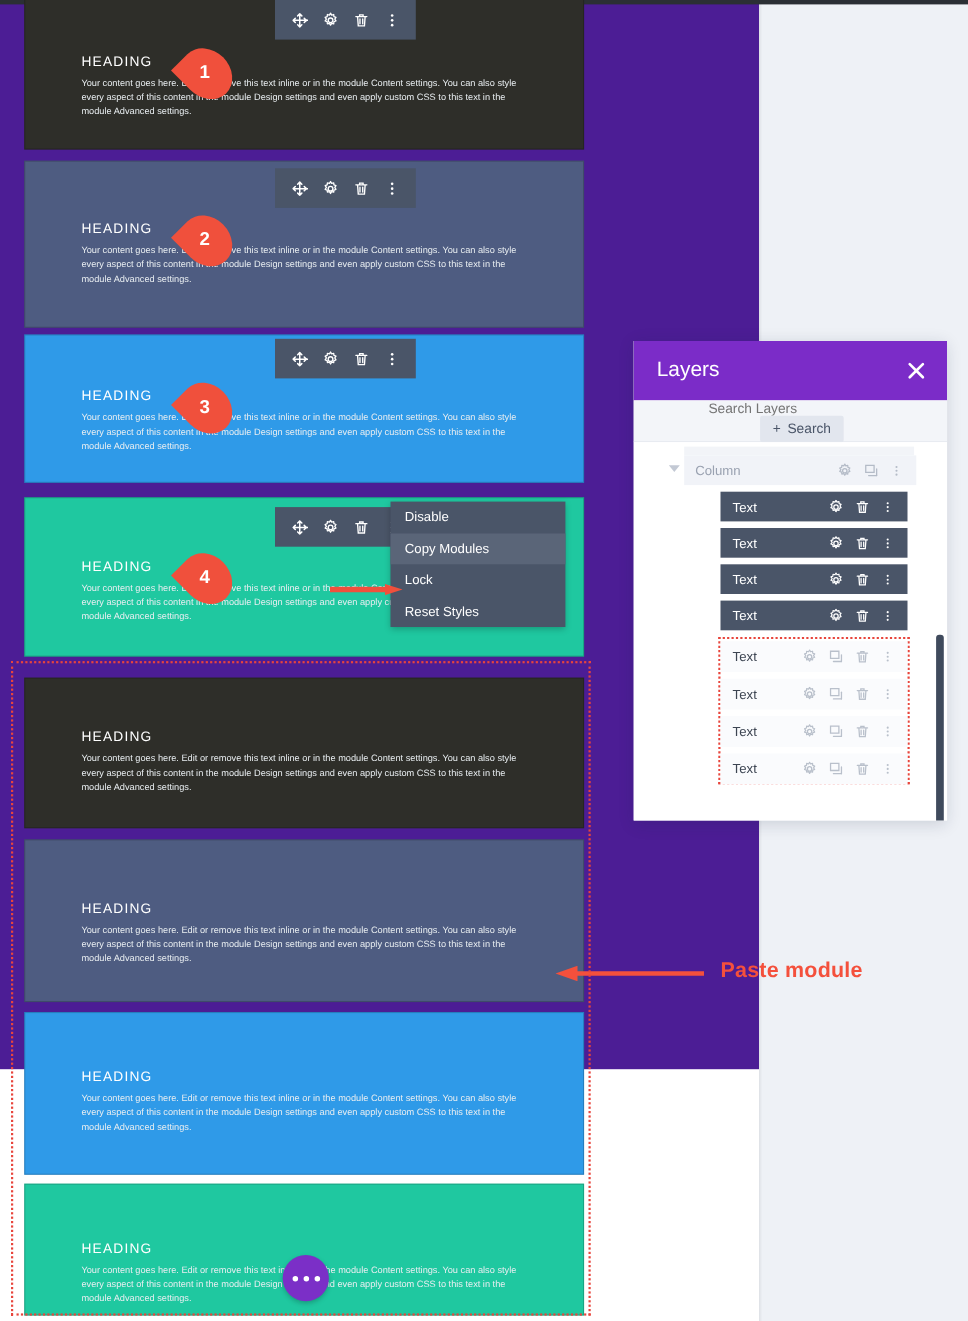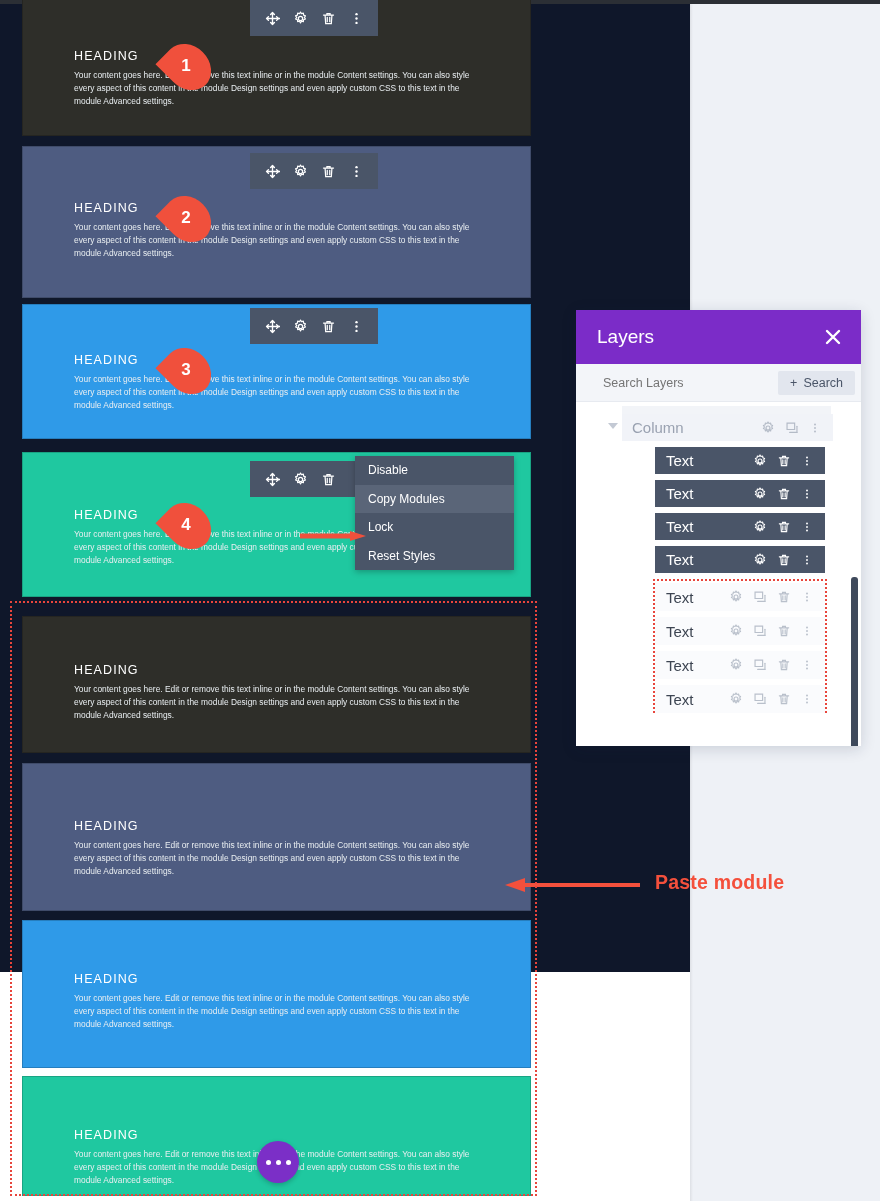--- a/index.html
+++ b/index.html
@@ -9,7 +9,7 @@
     background: #ffffff;
     overflow: hidden;
   }
-  #root { position: relative; width: 880px; height: 972px; background: #0f172a; }
+  #root { position: relative; width: 880px; height: 972px; background: #4c1d95; }
 
   
   .page-gutter {

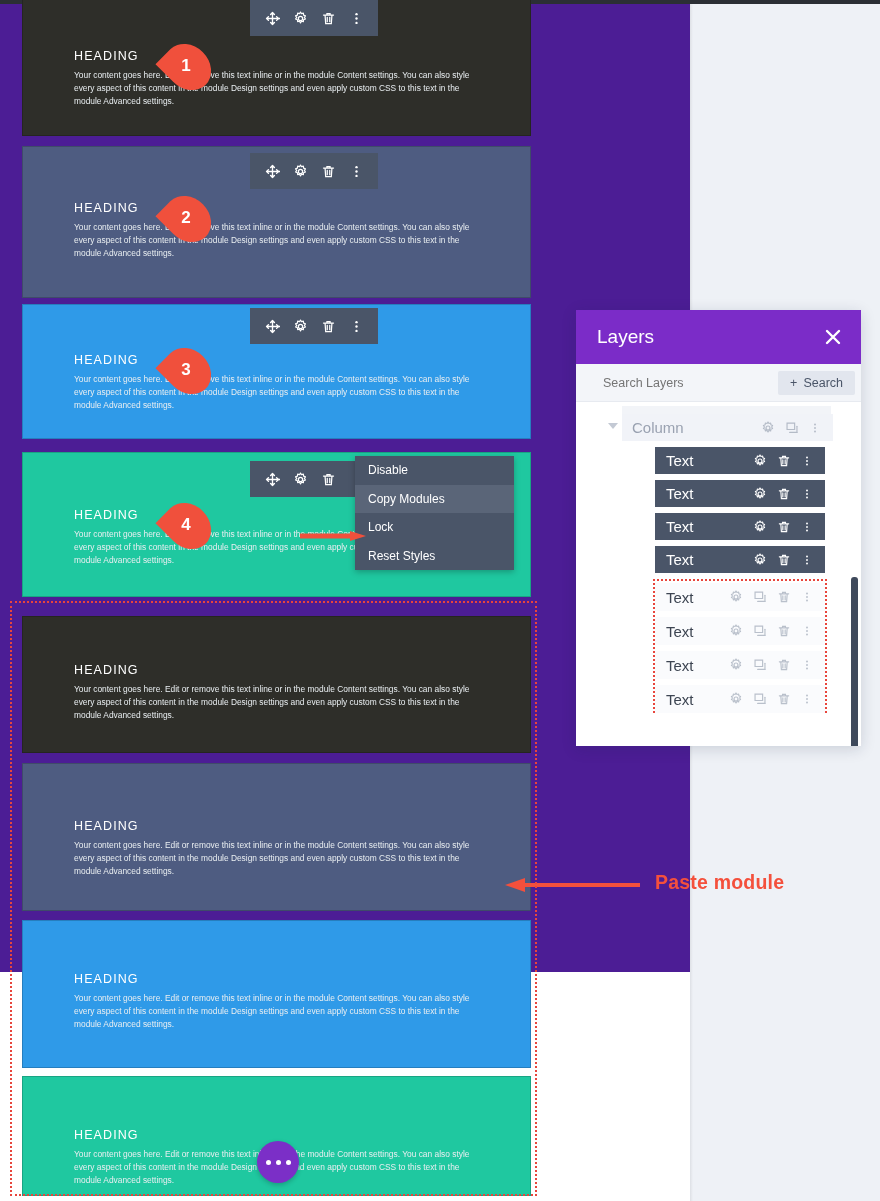--- a/index.html
+++ b/index.html
@@ -176,6 +176,7 @@
     display: flex; align-items: center; justify-content: space-between;
     padding: 0 6px 0 27px;
     border-bottom: 1px solid #e7eaf0;
+    flex-direction: column;
   }
   .lp-search-input {
     border: 0; background: transparent; outline: none;

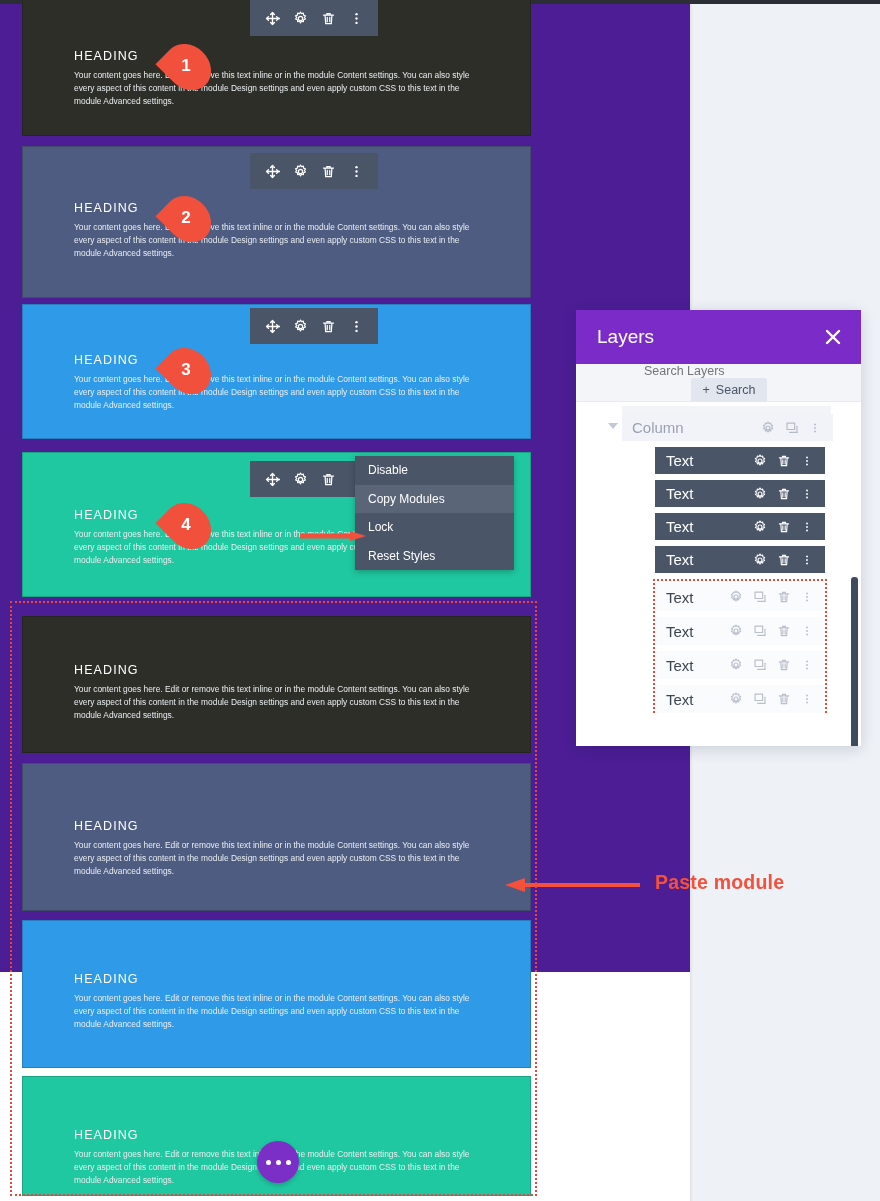--- a/index.html
+++ b/index.html
@@ -205,7 +205,7 @@
     height: 27px;
     margin-bottom: 6px;
   }
-  .lp-row .row-label { font-size: 15px; flex: 1; }
+  .lp-row .row-label { font-size: 12px; flex: 1; }
   .lp-row .row-icons { display: flex; align-items: center; gap: 10px; padding-right: 12px; }
   .lp-row .row-icons span { display: flex; align-items: center; justify-content: center; }
 

